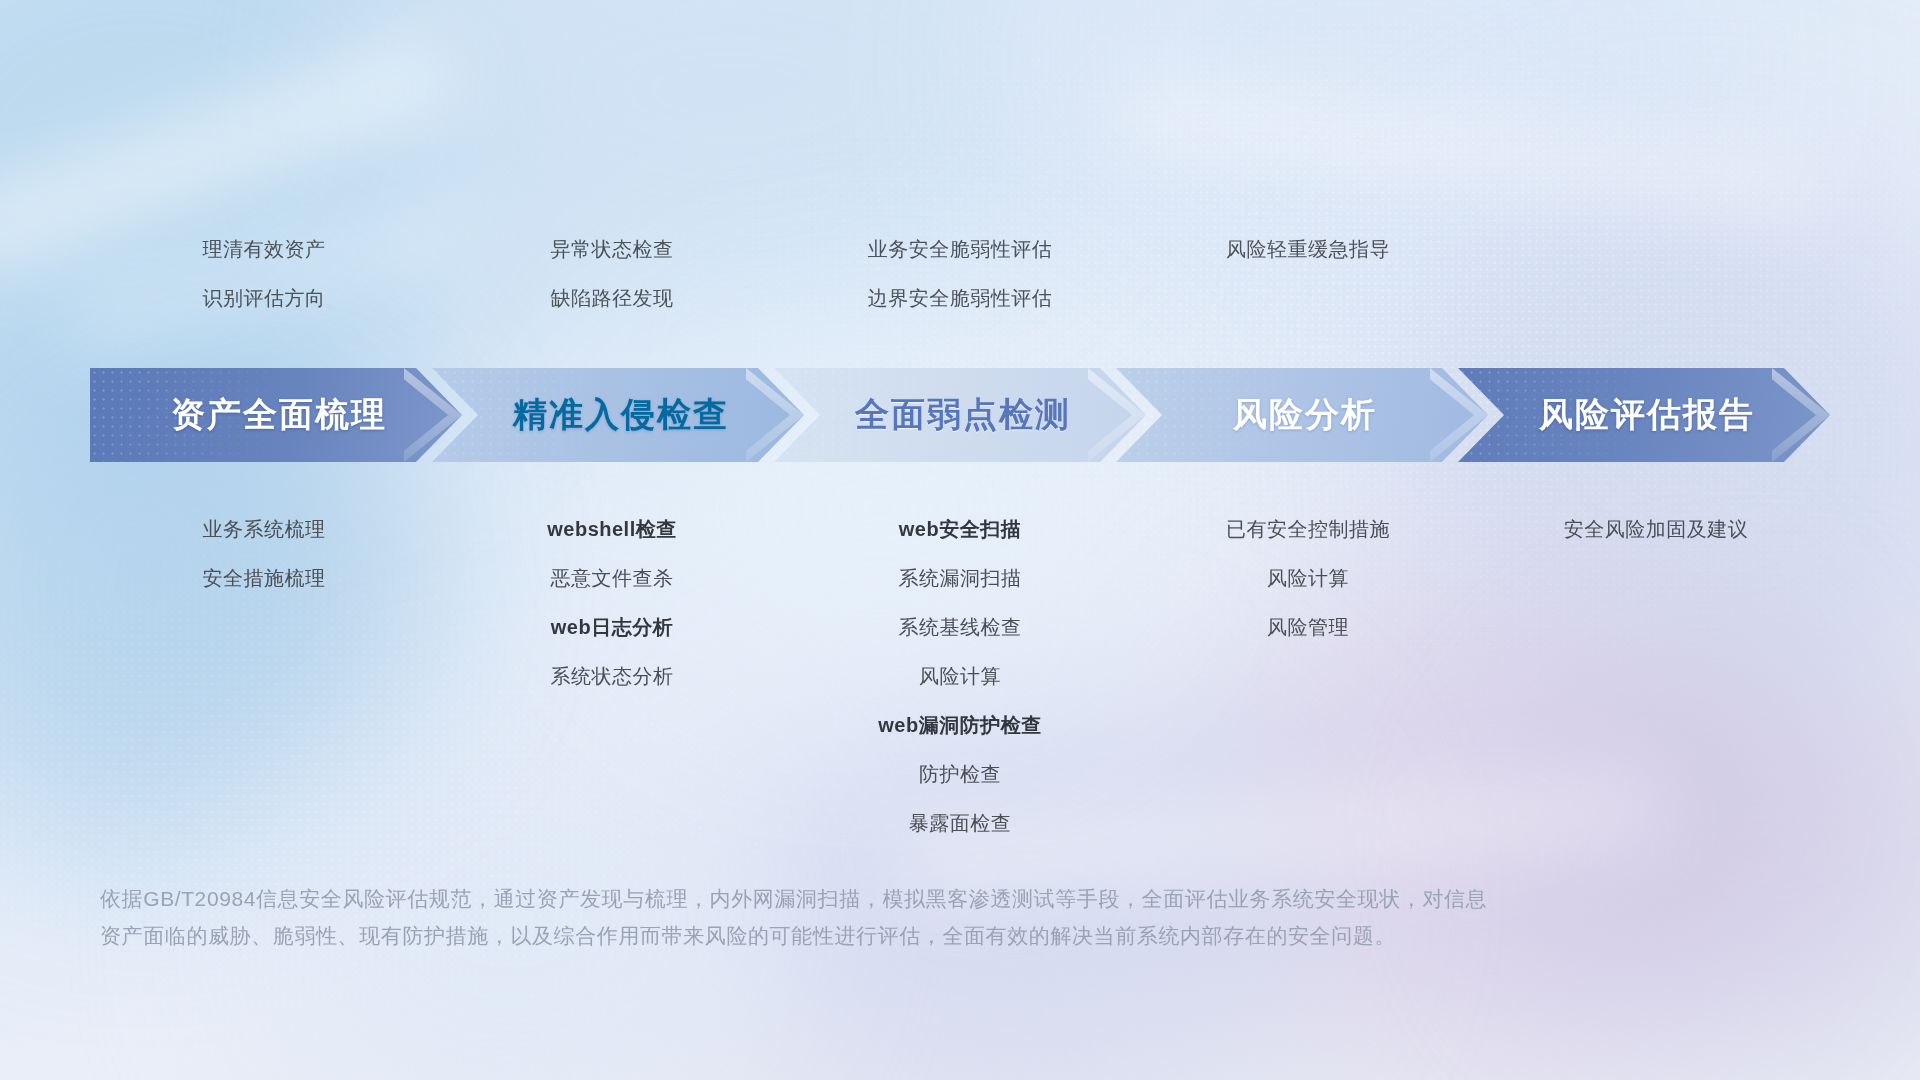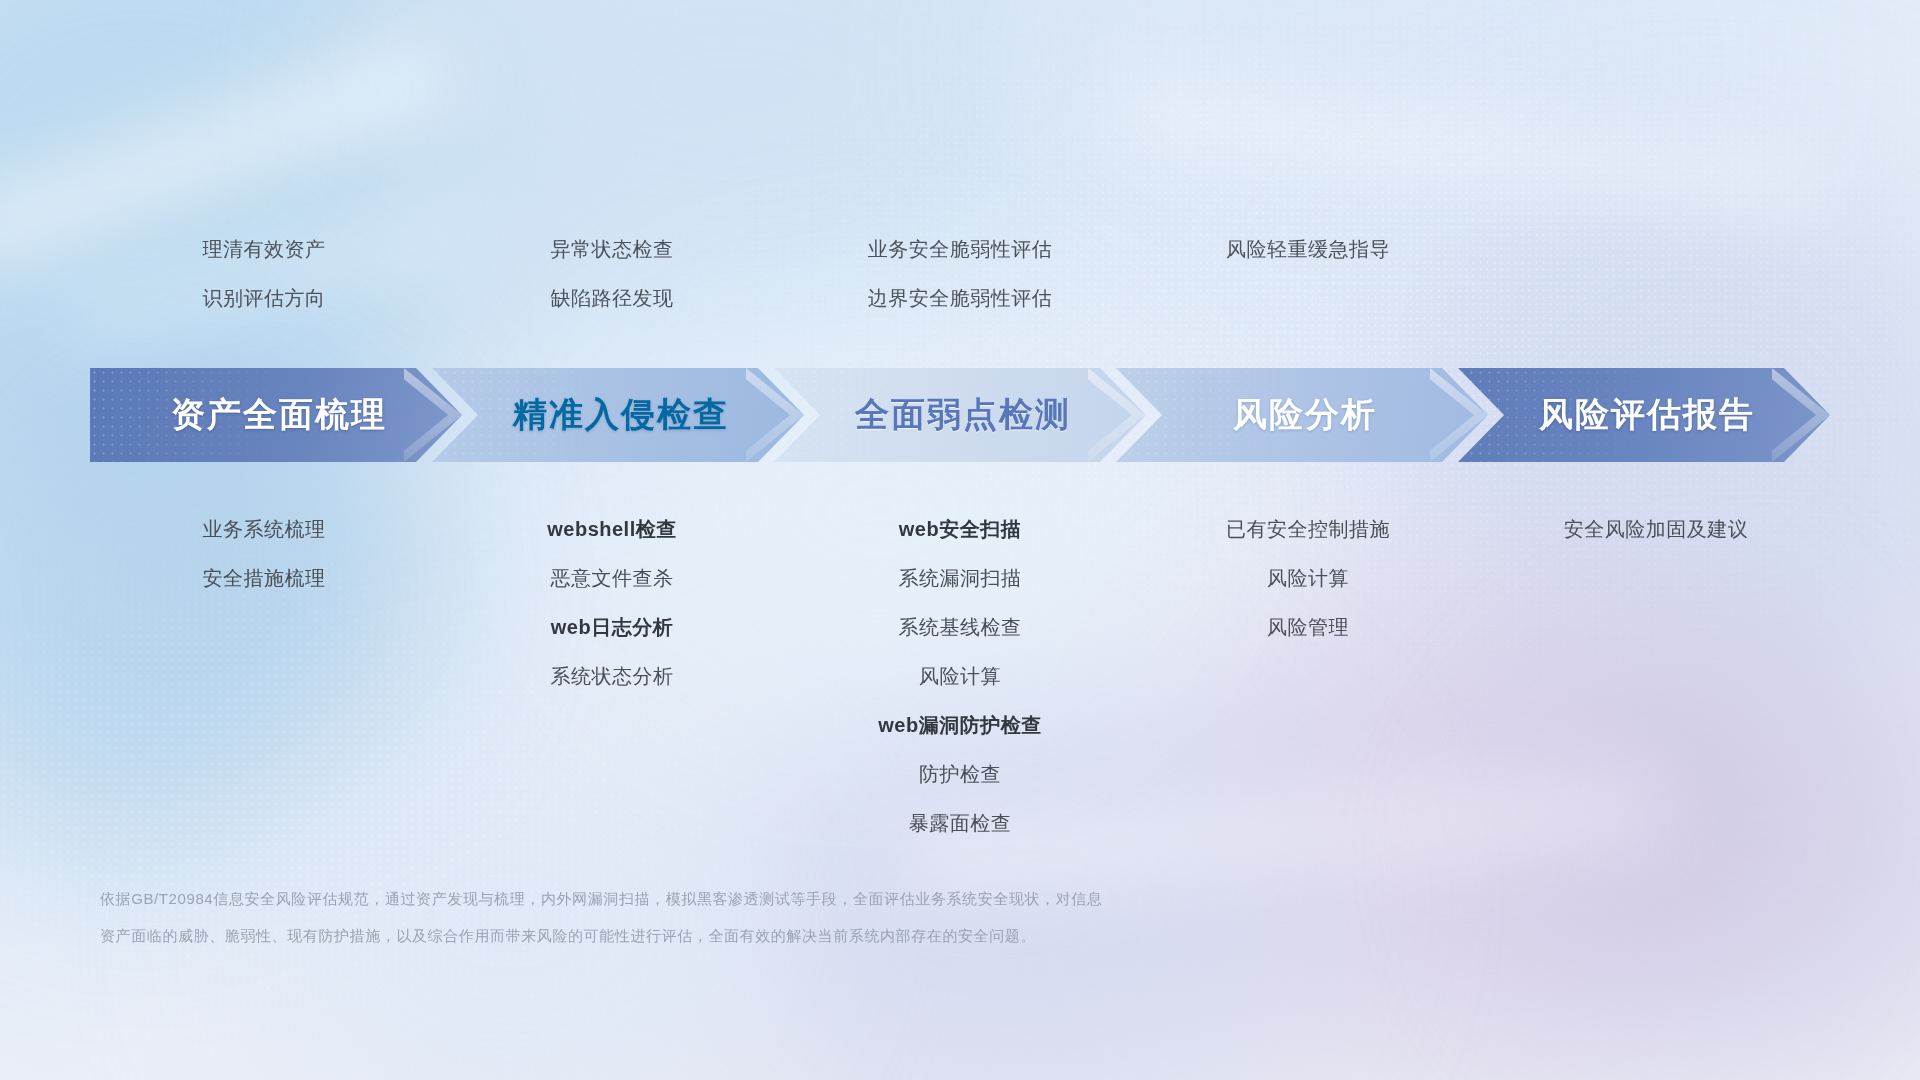--- a/index.html
+++ b/index.html
@@ -120,7 +120,7 @@
 
   #footer{
     position:absolute;left:100px;top:880px;width:1640px;
-    font-size:15px;line-height:37px;color:#9aa3b4;letter-spacing:.6px;
+    font-size:21px;line-height:37px;color:#9aa3b4;letter-spacing:.6px;
   }
   #footer p{margin:0;}
 </style>

